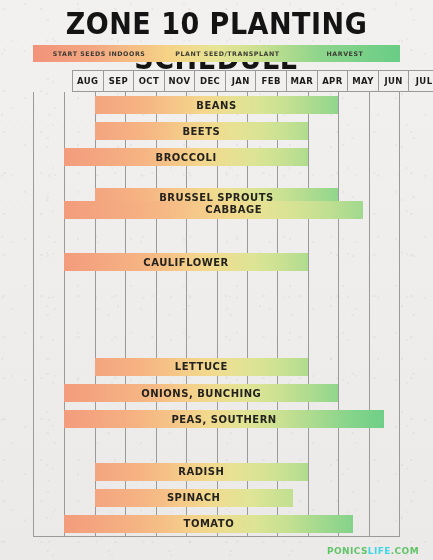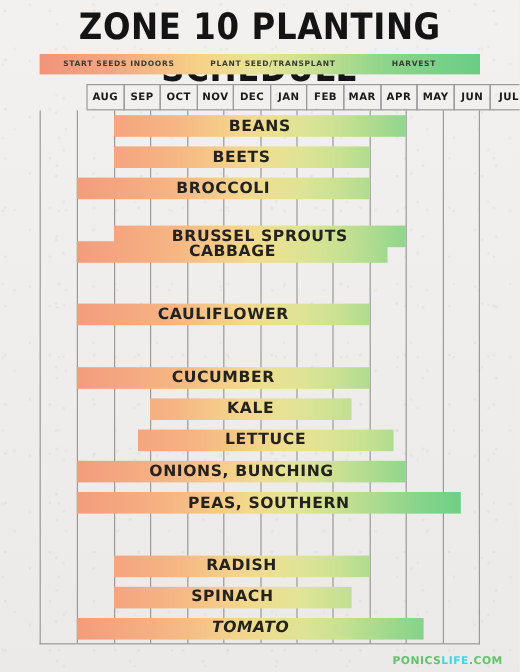--- a/index.html
+++ b/index.html
@@ -90,7 +90,7 @@
     display:flex;align-items:center;justify-content:center;
   }
   .bar-label{
-    font-size:13px;font-weight:bold;letter-spacing:.5px;
+    font-size:10px;font-weight:bold;letter-spacing:.5px;
     color:#23221e;white-space:nowrap;
     position:relative;z-index:2;
   }

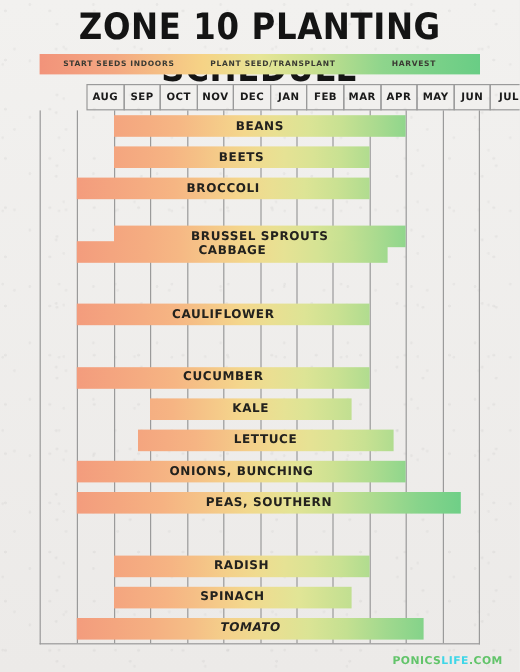--- a/index.html
+++ b/index.html
@@ -166,7 +166,7 @@
           </div>
         </div>
         <div class="bar-row" style="top: 108.794px;">
-          <div class="bar" style="left: 8.33333%; width: 70.8333%; background: linear-gradient(to right, rgb(243, 156, 125) 0%, rgb(244, 165, 127) 11.1%, rgb(245, 173, 129) 22.2%, rgb(246, 184, 132) 33.3%, rgb(245, 201, 137) 44.4%, rgb(242, 217, 141) 55.6%, rgb(230, 226, 148) 66.7%, rgb(213, 227, 148) 77.8%, rgb(191, 223, 145) 88.9%, rgb(160, 217, 142) 100%);">
+          <div class="bar" style="left: 8.33333%; width: 70.8333%; background: linear-gradient(to right, rgb(243, 156, 125) 0%, rgb(244, 165, 127) 11.1%, rgb(245, 173, 129) 22.2%, rgb(246, 184, 132) 33.3%, rgb(245, 201, 137) 44.4%, rgb(242, 217, 141) 55.6%, rgb(230, 226, 148) 66.7%, rgb(213, 227, 148) 77.8%, rgb(191, 223, 145) 88.9%, rgb(160, 217, 142) 100%); padding-left: 40px;">
             <span class="bar-label">CABBAGE</span>
           </div>
         </div>

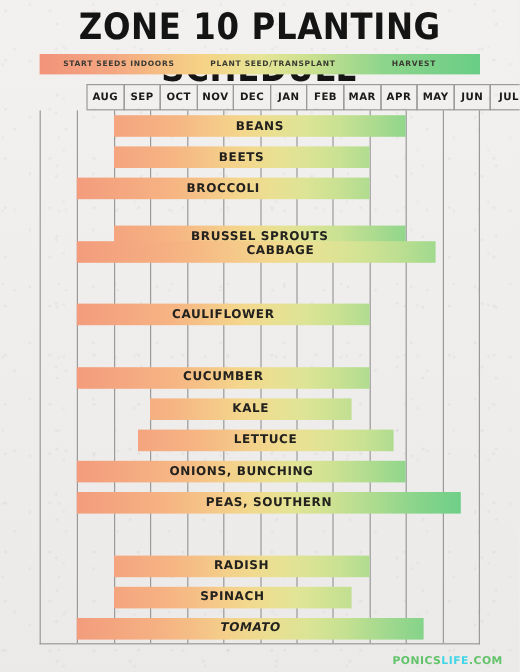--- a/index.html
+++ b/index.html
@@ -175,11 +175,6 @@
             <span class="bar-label">CAULIFLOWER</span>
           </div>
         </div>
-        <div class="bar-row" style="top: 213.5px;">
-          <div class="bar" style="left: 8.33333%; width: 66.6667%; background: linear-gradient(to right, rgb(243, 156, 125) 0%, rgb(244, 164, 127) 11.1%, rgb(245, 172, 129) 22.2%, rgb(246, 181, 131) 33.3%, rgb(245, 197, 135) 44.4%, rgb(244, 214, 140) 55.6%, rgb(234, 223, 146) 66.7%, rgb(221, 228, 149) 77.8%, rgb(202, 225, 146) 88.9%, rgb(176, 220, 143) 100%);">
-            <span class="bar-label">CUCUMBER</span>
-          </div>
-        </div>
         <div class="bar-row" style="top: 239.676px;">
           <div class="bar" style="left: 25%; width: 45.8333%; background: linear-gradient(to right, rgb(245, 175, 130) 0%, rgb(246, 180, 131) 11.1%, rgb(245, 191, 134) 22.2%, rgb(245, 202, 137) 33.3%, rgb(244, 214, 140) 44.4%, rgb(238, 220, 144) 55.6%, rgb(230, 226, 148) 66.7%, rgb(220, 228, 149) 77.8%, rgb(207, 226, 147) 88.9%, rgb(193, 223, 145) 100%);">
             <span class="bar-label">KALE</span>

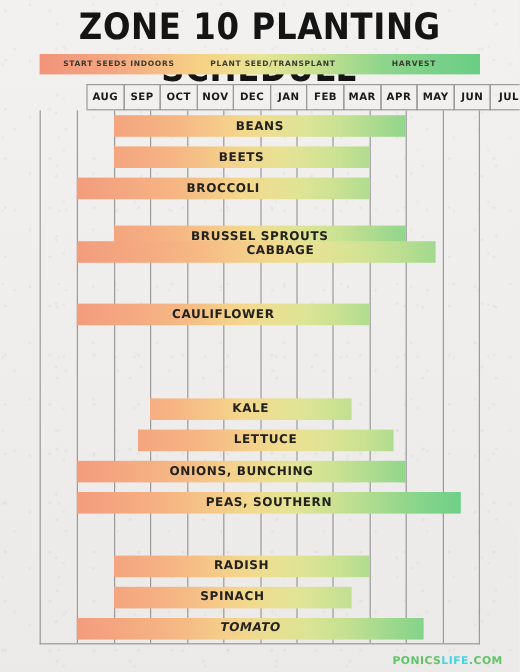--- a/index.html
+++ b/index.html
@@ -175,11 +175,6 @@
             <span class="bar-label">CAULIFLOWER</span>
           </div>
         </div>
-        <div class="bar-row" style="top: 239.676px;">
-          <div class="bar" style="left: 25%; width: 45.8333%; background: linear-gradient(to right, rgb(245, 175, 130) 0%, rgb(246, 180, 131) 11.1%, rgb(245, 191, 134) 22.2%, rgb(245, 202, 137) 33.3%, rgb(244, 214, 140) 44.4%, rgb(238, 220, 144) 55.6%, rgb(230, 226, 148) 66.7%, rgb(220, 228, 149) 77.8%, rgb(207, 226, 147) 88.9%, rgb(193, 223, 145) 100%);">
-            <span class="bar-label">KALE</span>
-          </div>
-        </div>
         <div class="bar-row" style="top: 265.853px;">
           <div class="bar" style="left: 16.6667%; width: 58.3333%; background: linear-gradient(to right, rgb(244, 165, 127) 0%, rgb(245, 172, 129) 11.1%, rgb(246, 180, 131) 22.2%, rgb(245, 193, 134) 33.3%, rgb(244, 208, 138) 44.4%, rgb(240, 219, 143) 55.6%, rgb(230, 226, 148) 66.7%, rgb(217, 227, 148) 77.8%, rgb(200, 225, 146) 88.9%, rgb(176, 220, 143) 100%); margin-left: 20px;">
             <span class="bar-label">LETTUCE</span>

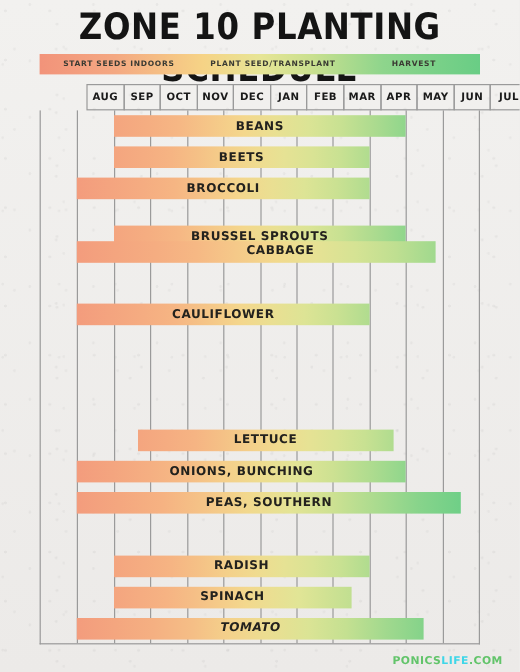--- a/index.html
+++ b/index.html
@@ -176,7 +176,7 @@
           </div>
         </div>
         <div class="bar-row" style="top: 265.853px;">
-          <div class="bar" style="left: 16.6667%; width: 58.3333%; background: linear-gradient(to right, rgb(244, 165, 127) 0%, rgb(245, 172, 129) 11.1%, rgb(246, 180, 131) 22.2%, rgb(245, 193, 134) 33.3%, rgb(244, 208, 138) 44.4%, rgb(240, 219, 143) 55.6%, rgb(230, 226, 148) 66.7%, rgb(217, 227, 148) 77.8%, rgb(200, 225, 146) 88.9%, rgb(176, 220, 143) 100%); margin-left: 20px;">
+          <div class="bar" style="left: 16.6667%; width: 58.3333%; background: linear-gradient(to right, rgb(244, 165, 127) 0%, rgb(245, 172, 129) 11.1%, rgb(246, 180, 131) 22.2%, rgb(245, 193, 134) 33.3%, rgb(244, 208, 138) 44.4%, rgb(240, 219, 143) 55.6%, rgb(230, 226, 148) 66.7%, rgb(217, 227, 148) 77.8%, rgb(200, 225, 146) 88.9%, rgb(176, 220, 143) 100%);">
             <span class="bar-label">LETTUCE</span>
           </div>
         </div>

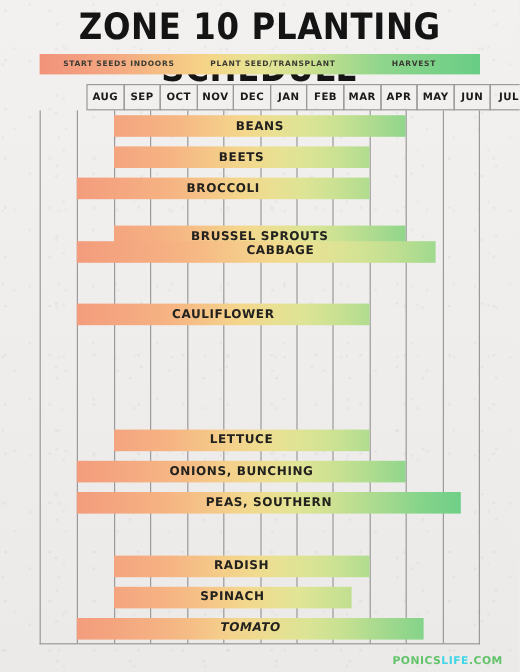--- a/index.html
+++ b/index.html
@@ -200,7 +200,7 @@
             <span class="bar-label">SPINACH</span>
           </div>
         </div>
-        <div class="bar-row" style="top: 422.912px; font-style: italic;">
+        <div class="bar-row" style="top: 422.912px;">
           <div class="bar" style="left: 8.33333%; width: 79.1667%; background: linear-gradient(to right, rgb(243, 156, 125) 0%, rgb(244, 166, 127) 11.1%, rgb(245, 176, 130) 22.2%, rgb(245, 190, 134) 33.3%, rgb(244, 210, 139) 44.4%, rgb(235, 222, 145) 55.6%, rgb(219, 228, 149) 66.7%, rgb(196, 224, 145) 77.8%, rgb(162, 217, 142) 88.9%, rgb(132, 211, 138) 100%);">
             <span class="bar-label">TOMATO</span>
           </div>

